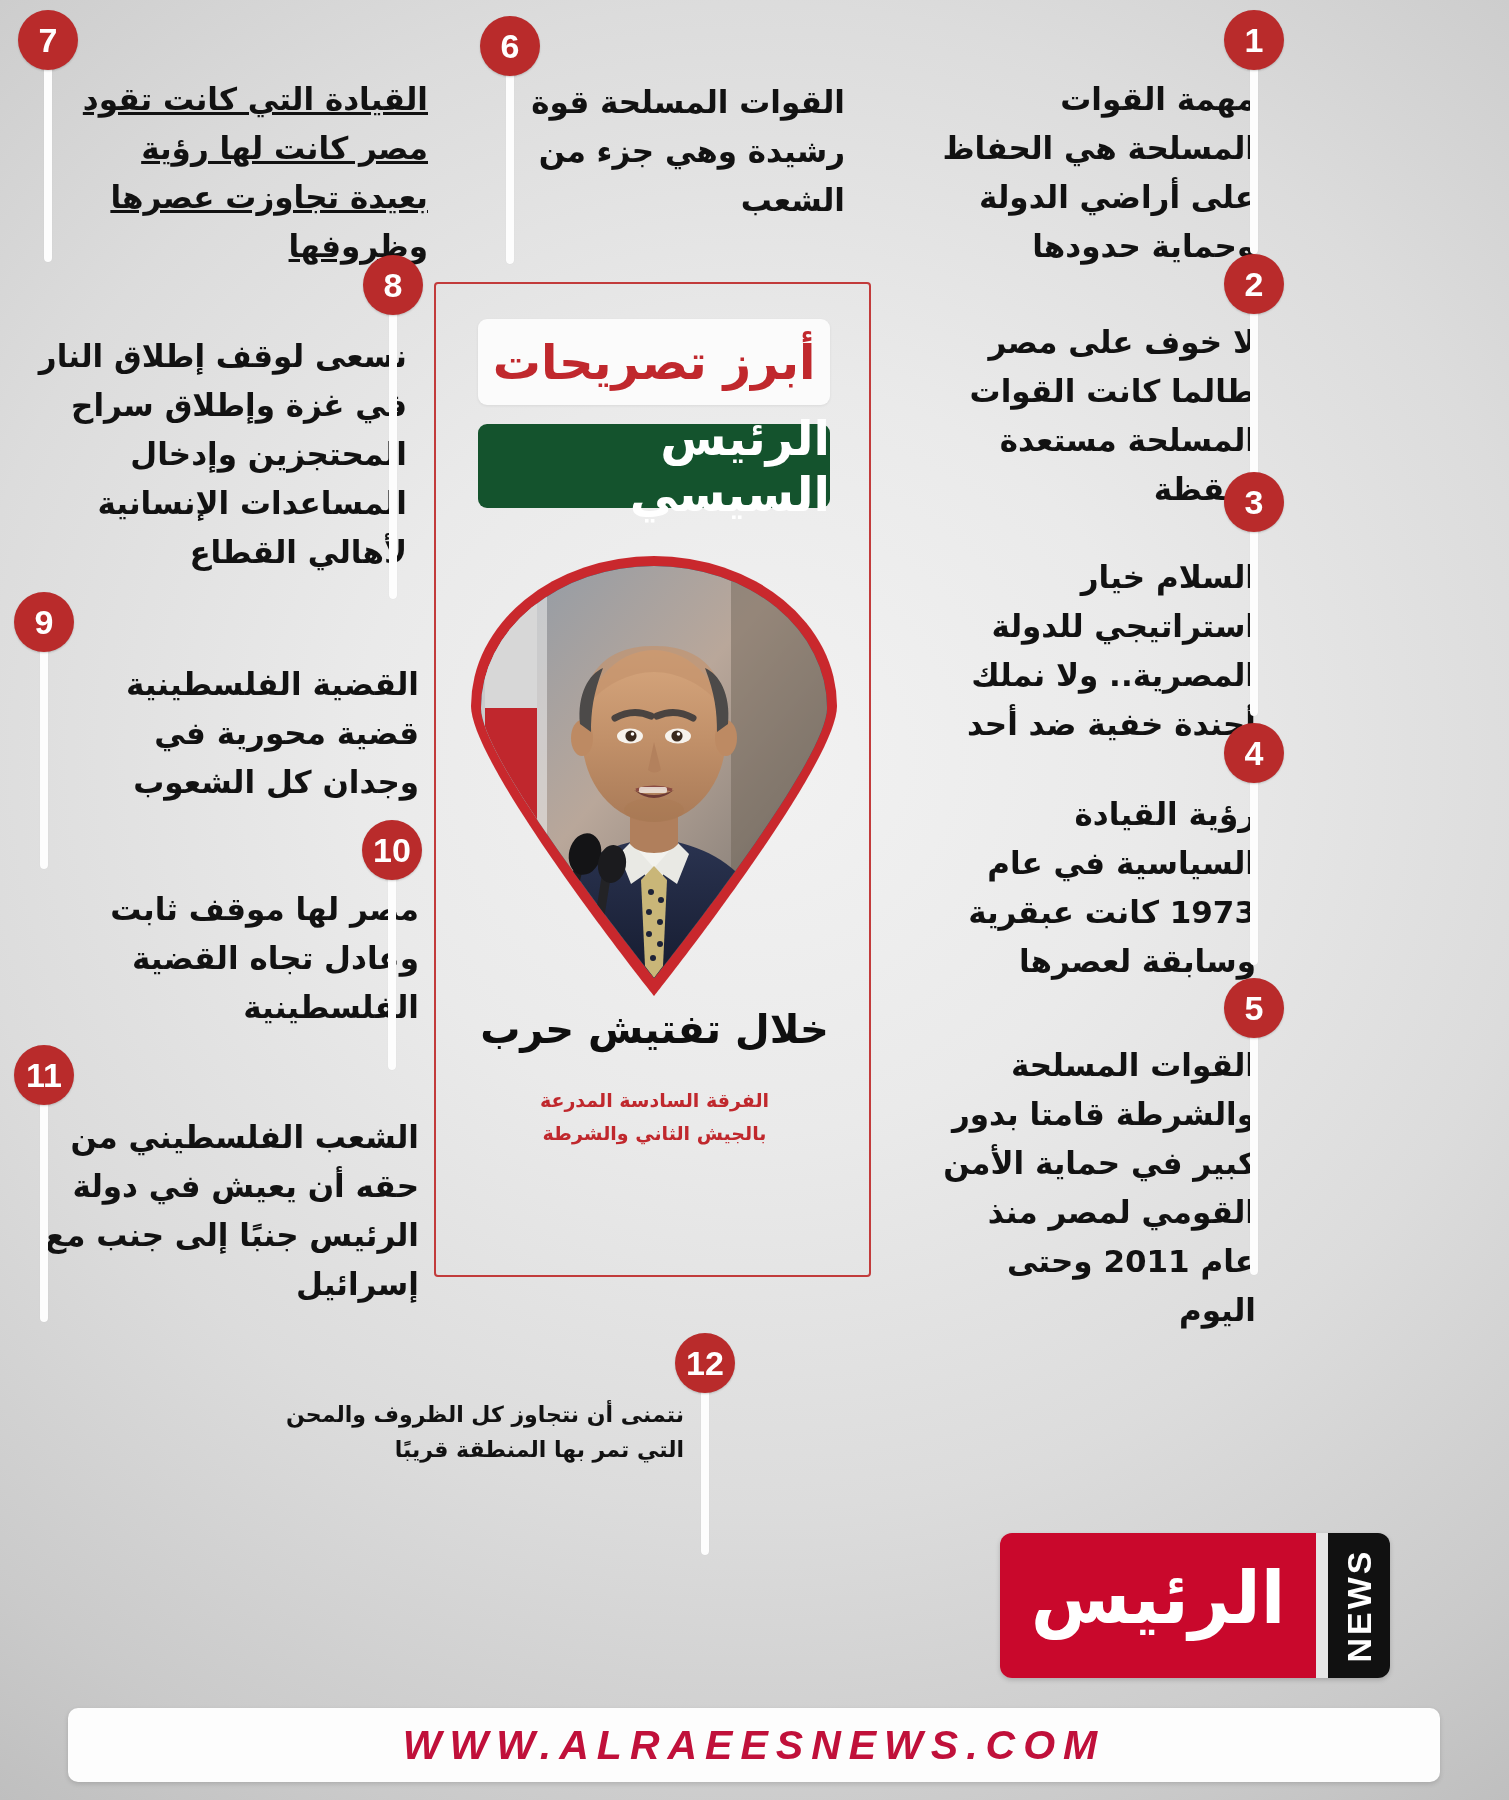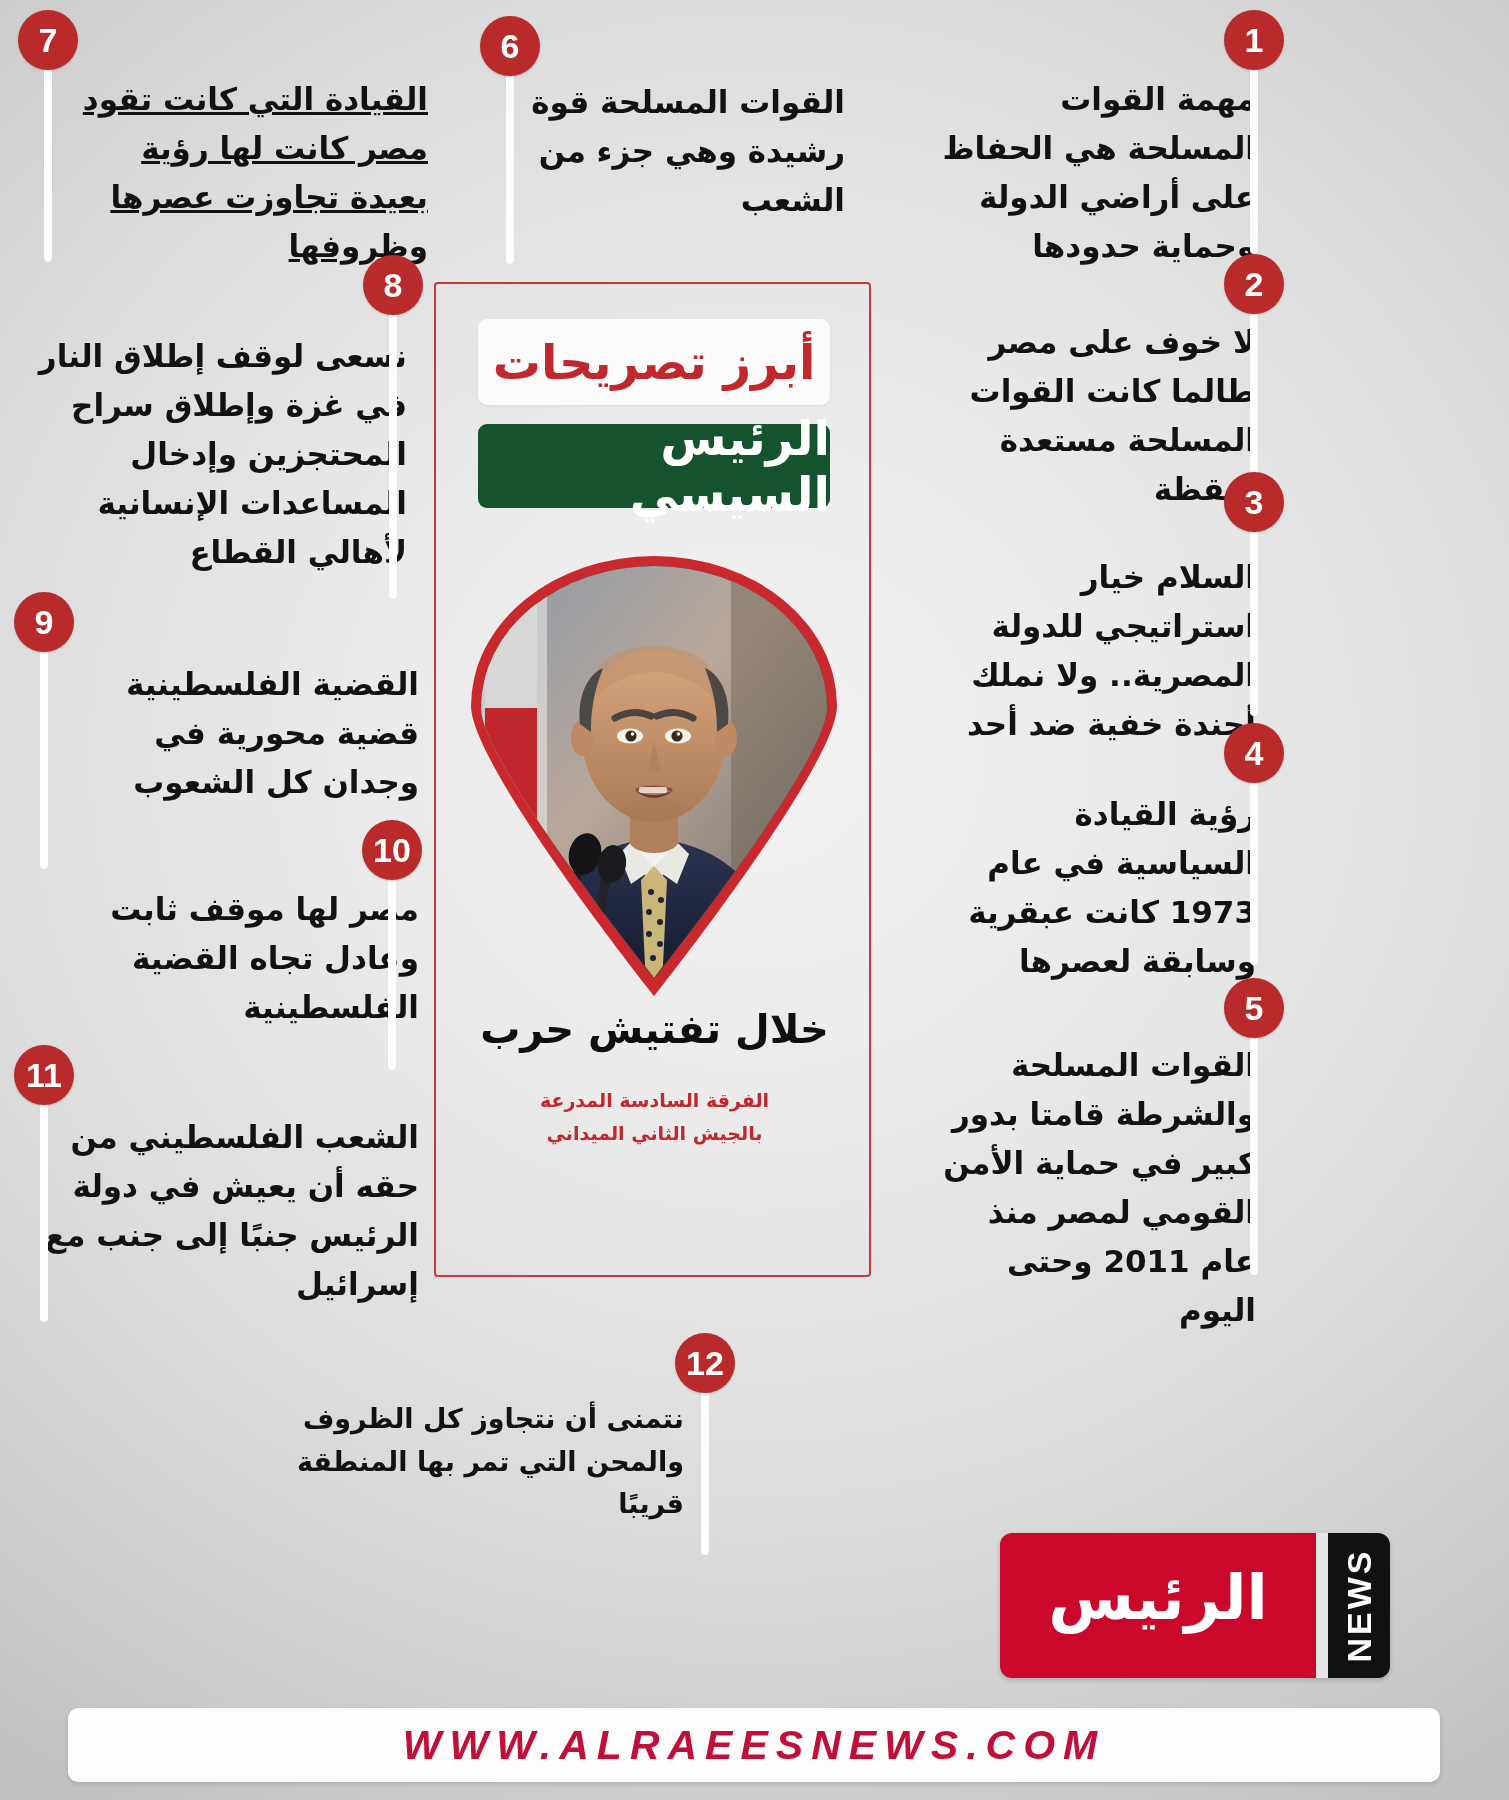--- a/index.html
+++ b/index.html
@@ -383,7 +383,7 @@
     <div id="caption-main">خلال تفتيش حرب</div>
     <div id="caption-sub">
       <div>الفرقة السادسة المدرعة</div>
-      <div>بالجيش الثاني الميداني</div>
+      <div>بالجيش الثاني والشرطة</div>
     </div>
   </div>
 

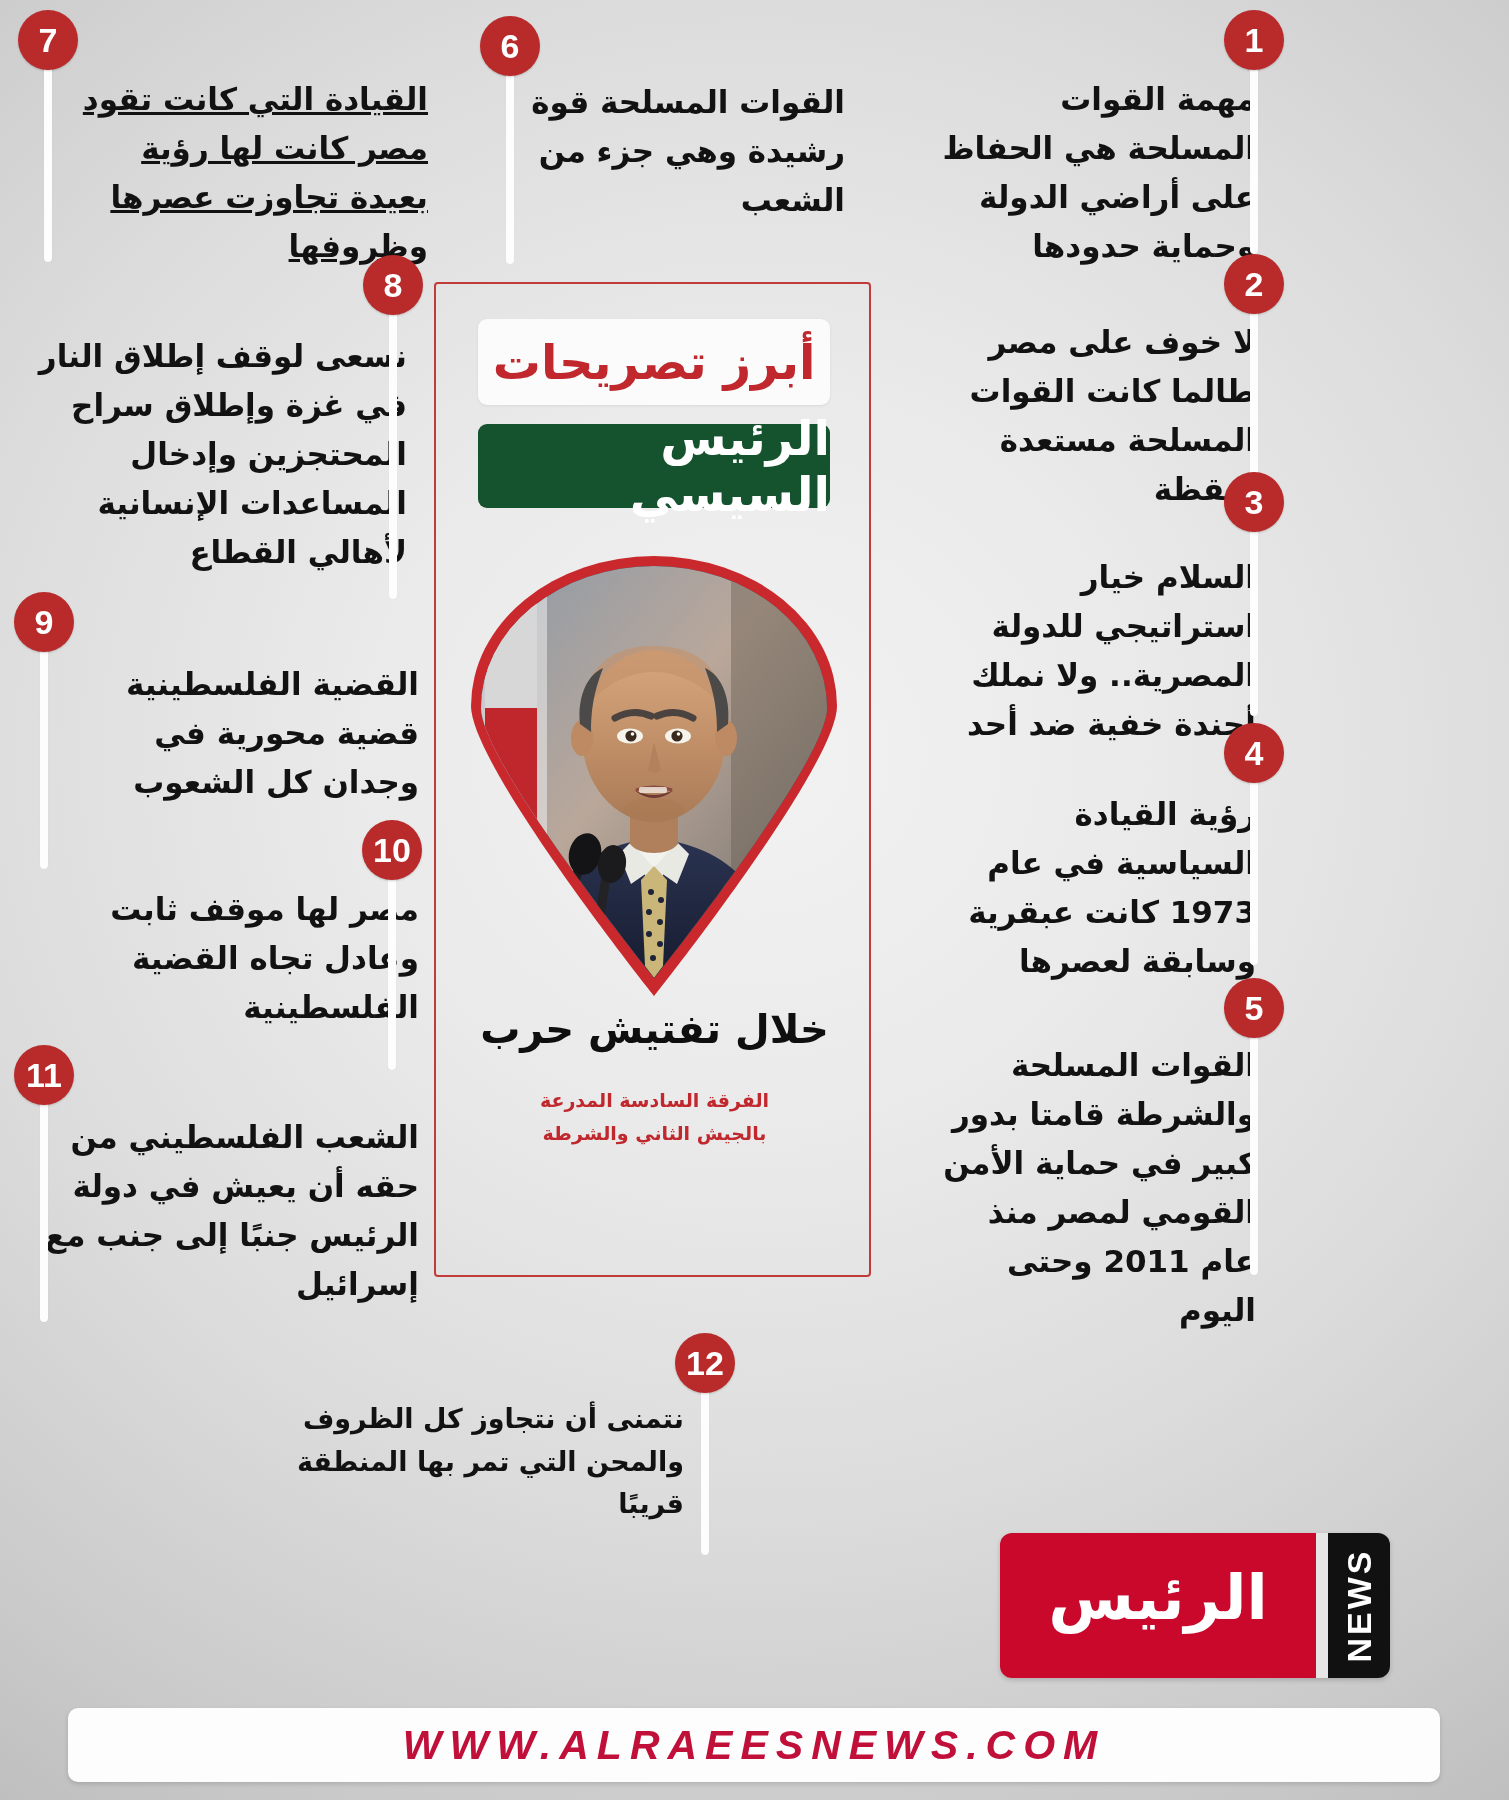--- a/index.html
+++ b/index.html
@@ -286,7 +286,7 @@
     <div class="stem" style="height:170px;"></div>
     <div class="dot">12</div>
   </div>
-  <div class="quote ralign" style="left:244px; top:1398px; width:440px; font-size:27px;">نتمنى أن نتجاوز كل الظروف والمحن التي تمر بها المنطقة قريبًا</div>
+  <div class="quote ralign" style="left:244px; top:1398px; width:440px; font-size:22px;">نتمنى أن نتجاوز كل الظروف والمحن التي تمر بها المنطقة قريبًا</div>
 
   <div id="center-card">
 

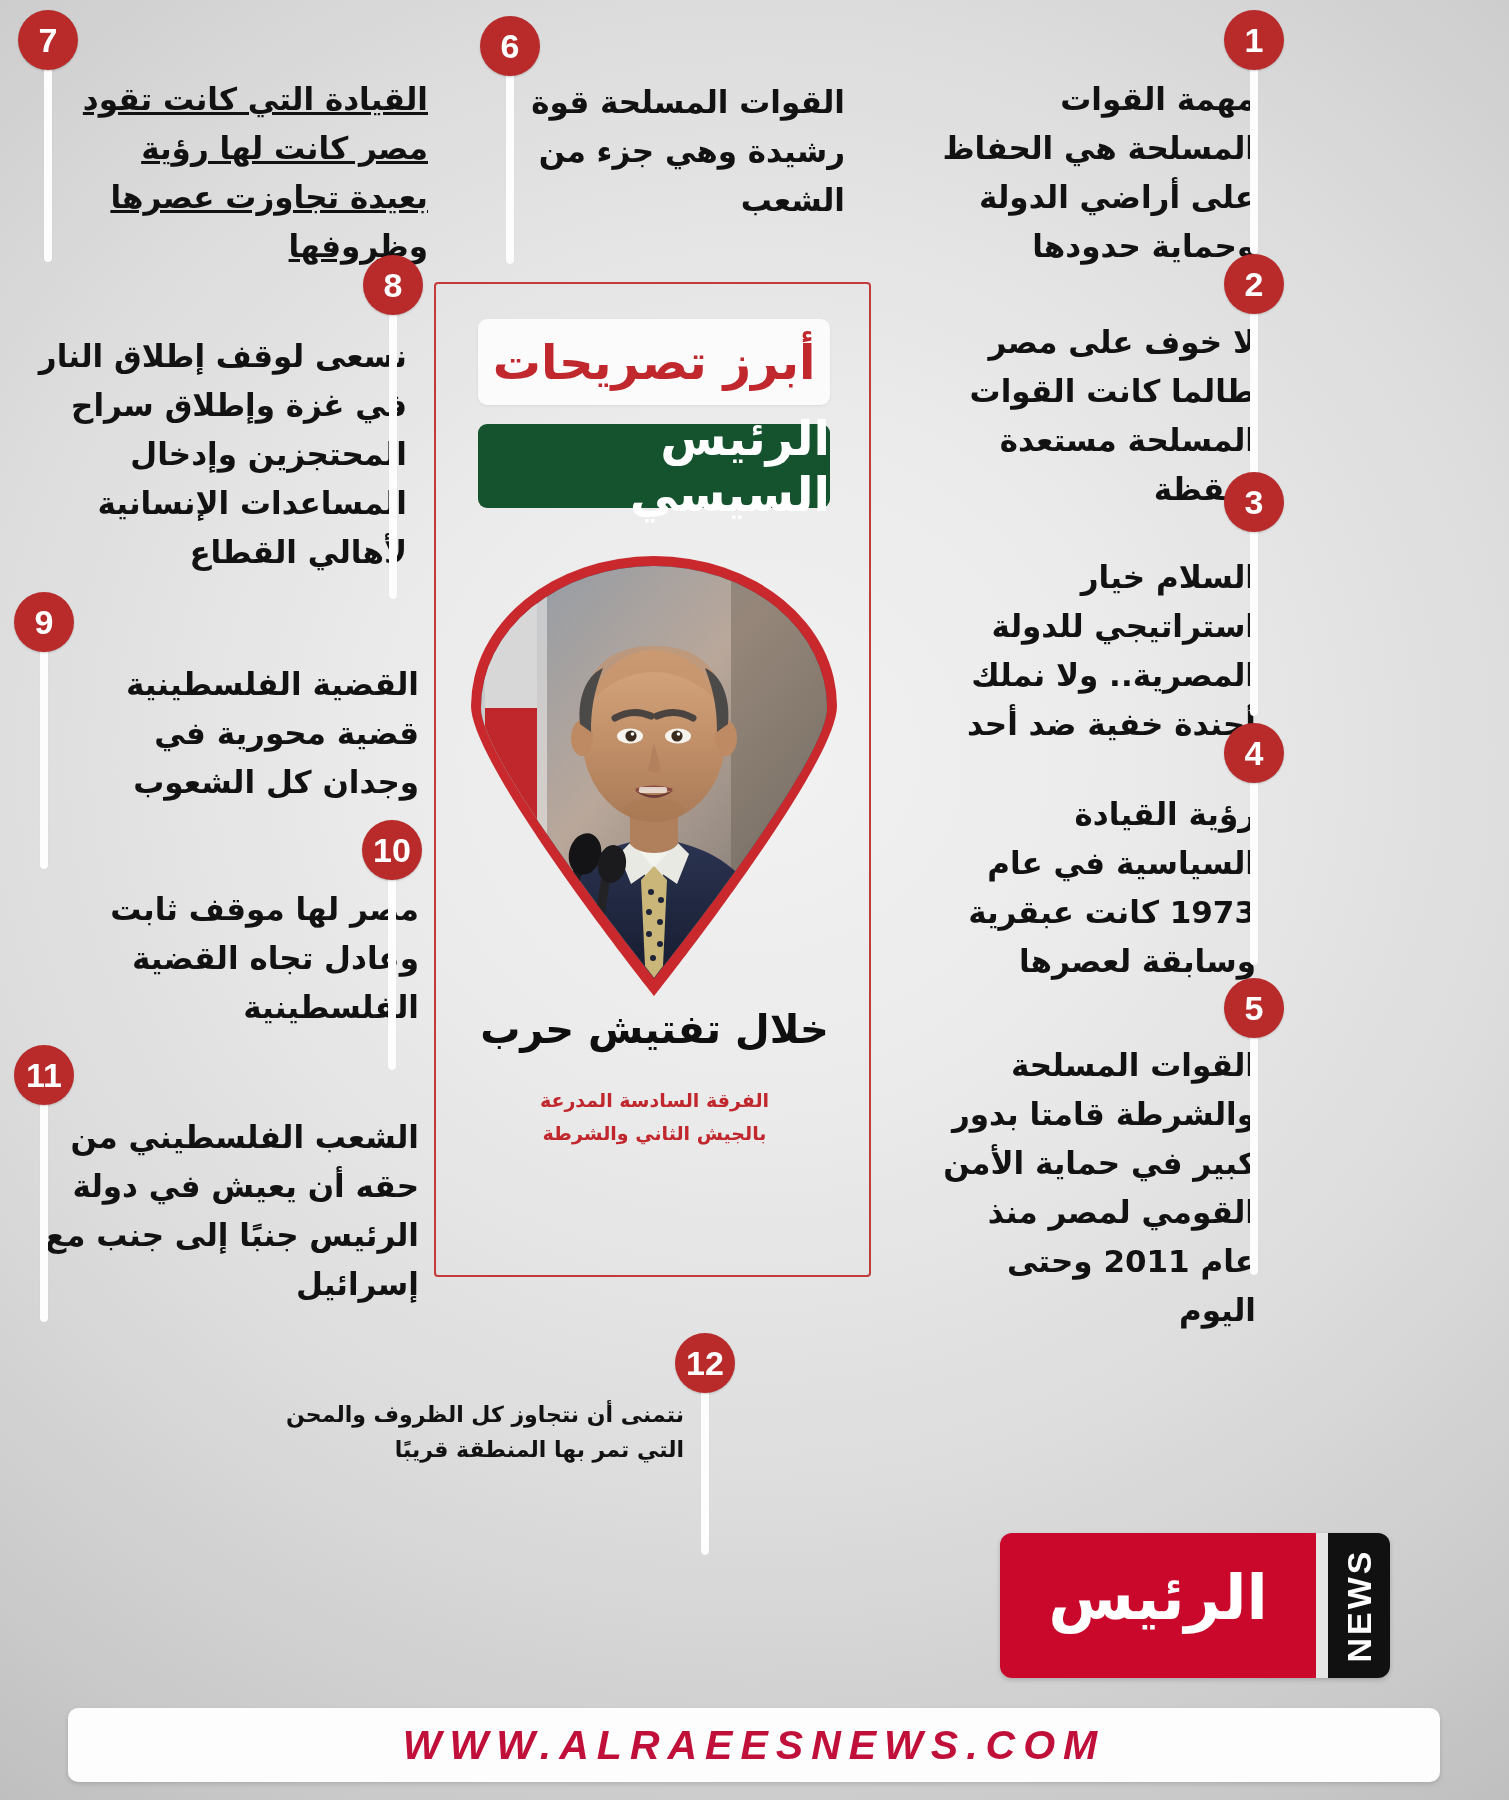--- a/index.html
+++ b/index.html
@@ -167,7 +167,7 @@
     align-items: center;
     justify-content: center;
     color: #fff;
-    font-size: 62px;
+    font-size: 72px;
     font-weight: 700;
     padding-bottom: 16px;
   }

